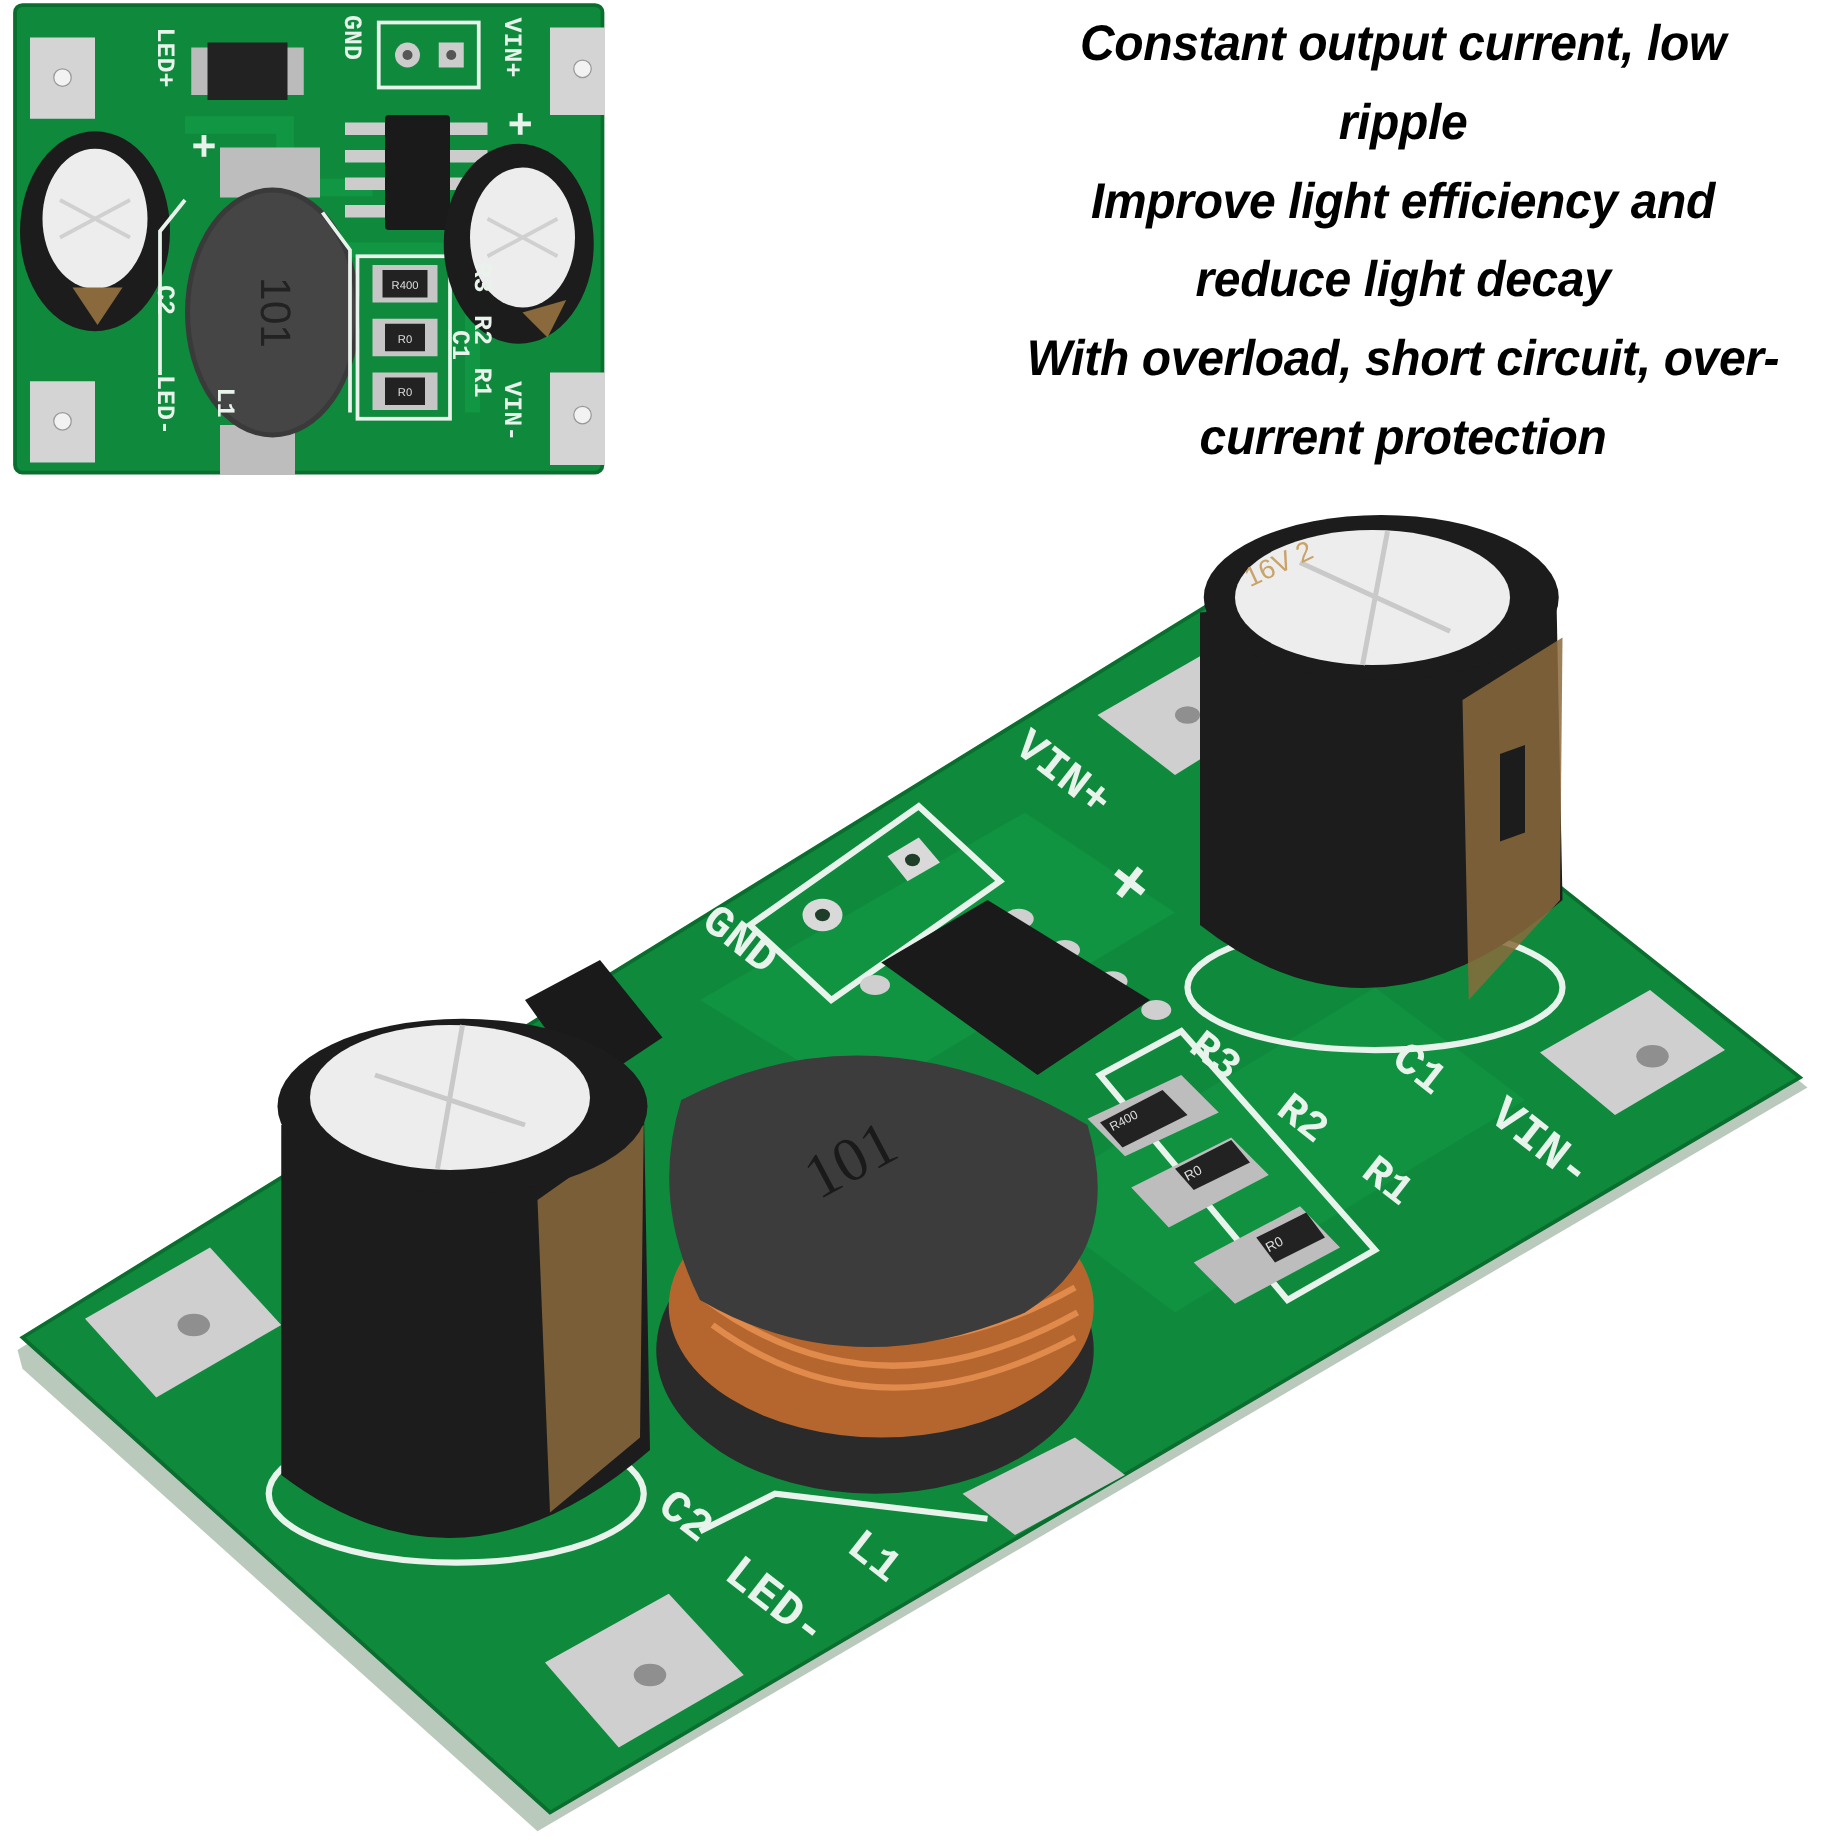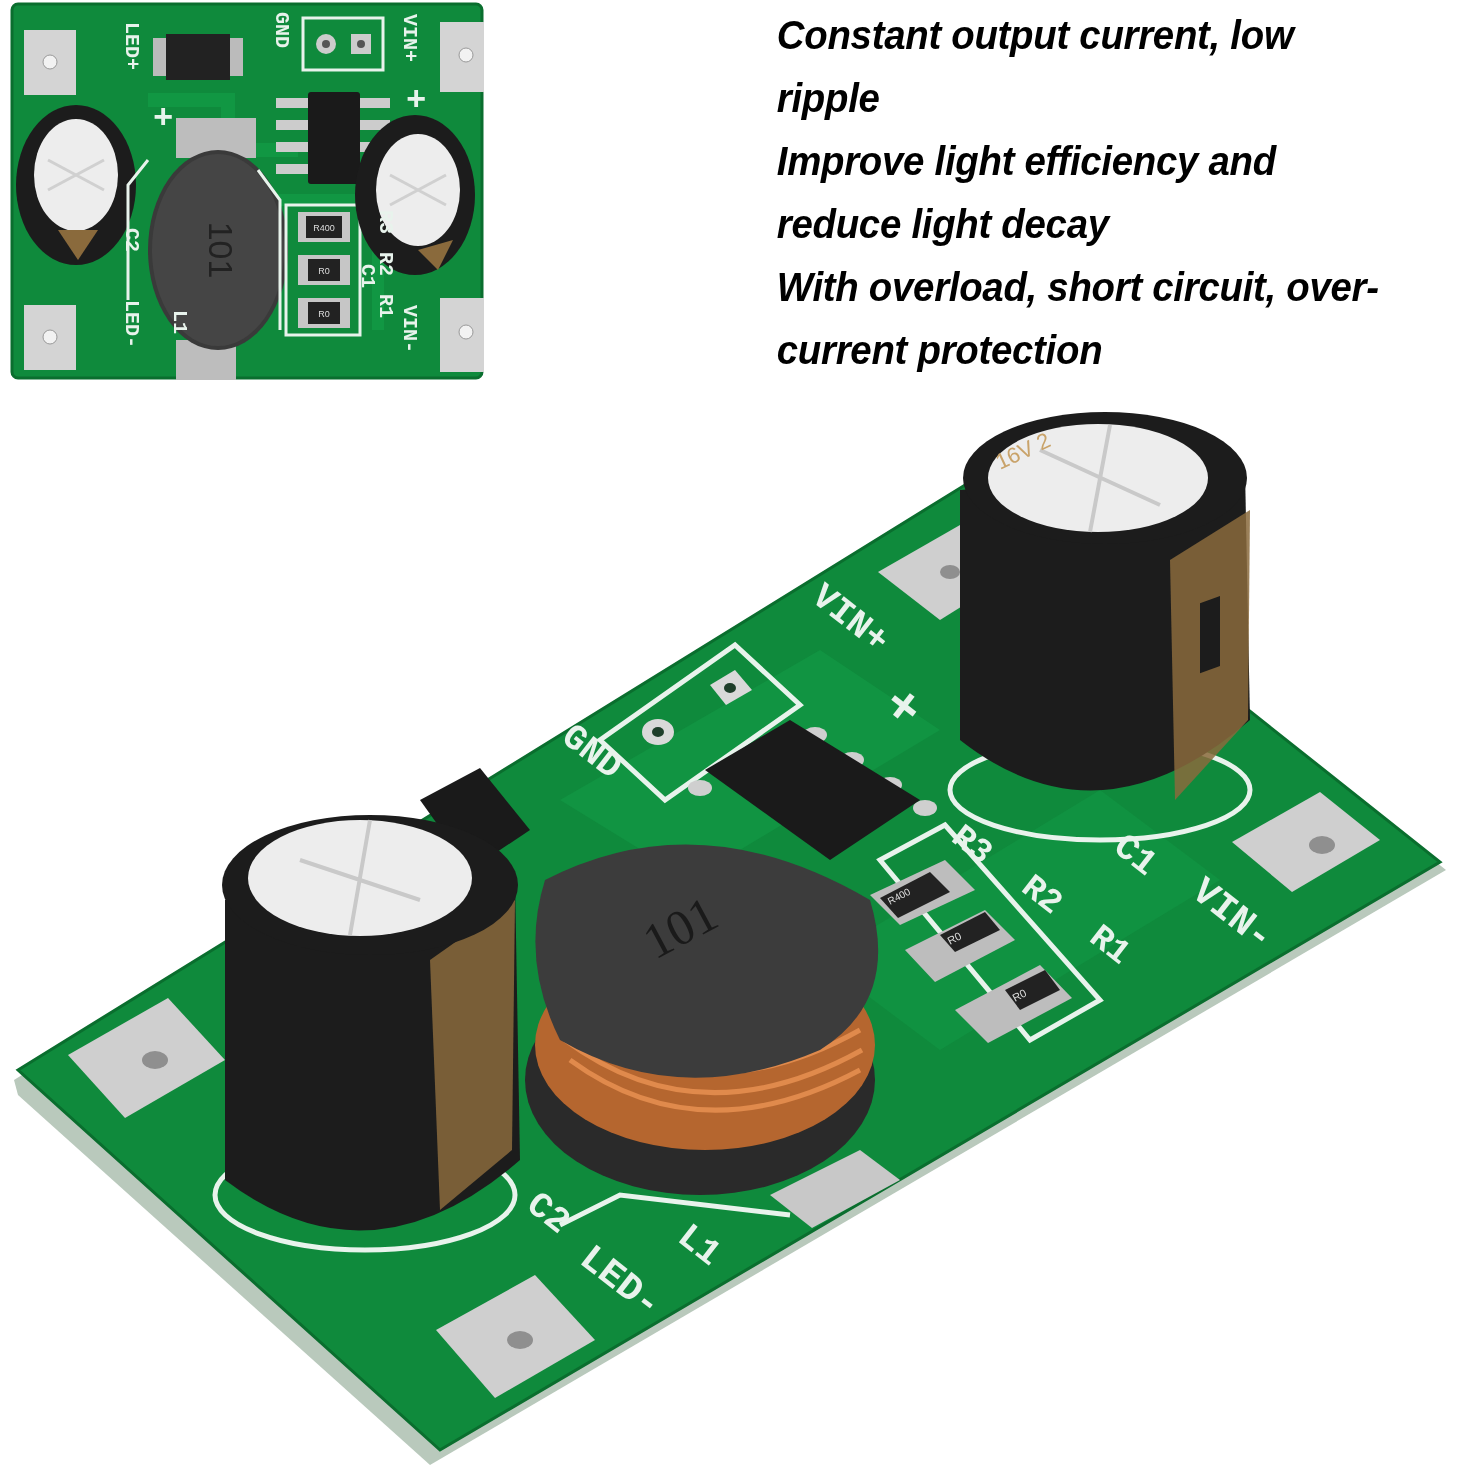--- a/index.html
+++ b/index.html
@@ -6,7 +6,7 @@
   body { width:1474px; height:1478px; position:relative; overflow:hidden; font-family:"Liberation Sans", sans-serif; }
 
   
-  .features { position:absolute; right:6px; top:4px; width:720px; text-align:left; }
+  .features { position:absolute; right:6px; top:4px; width:720px; text-align:center; }
   .features .line { font-family:"Liberation Sans", sans-serif; font-weight:bold; font-style:italic; font-size:40px; line-height:63px; color:#000; letter-spacing:-0.3px; transform:scaleX(0.96); transform-origin:right center; white-space:nowrap; }
 
   

